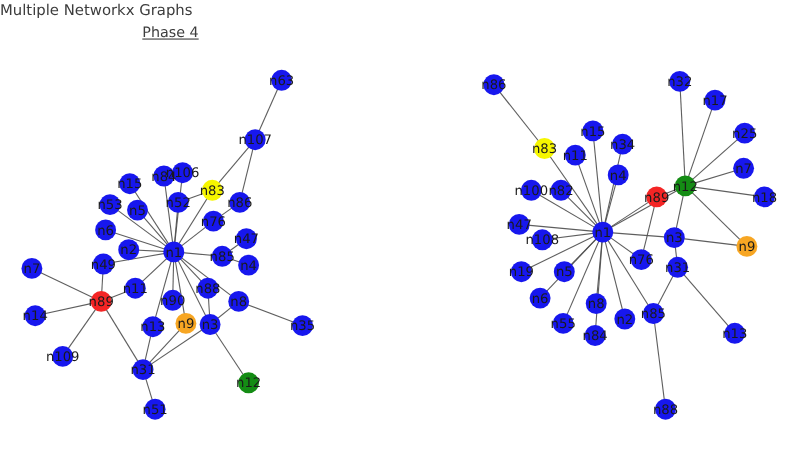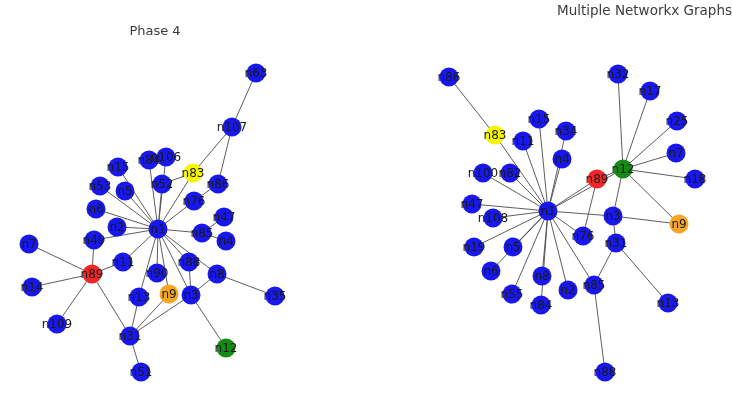--- a/index.html
+++ b/index.html
@@ -15,7 +15,7 @@
     position: absolute;
     top: 2px; left: 0;
     width: 732px;
-    text-align: right;
+    text-align: left;
     font-size: 13.5px;
     color: #3c3c3c;
   }

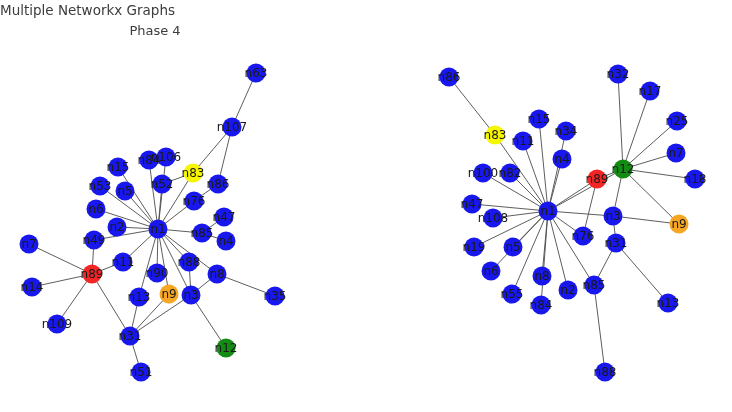--- a/index.html
+++ b/index.html
@@ -26,7 +26,7 @@
     font-size: 13px;
     color: #3c3c3c;
   }
-  .axes-title.left  { left: 0;   width: 310px; }
+  .axes-title.left  { left: 0;   width: 310px; text-decoration: underline; }
   .axes-title.right { left: 413px; width: 320px; }
   svg.canvas { position: absolute; top: 0; left: 0; }
   svg.canvas text { font-family: "DejaVu Sans", sans-serif; }

